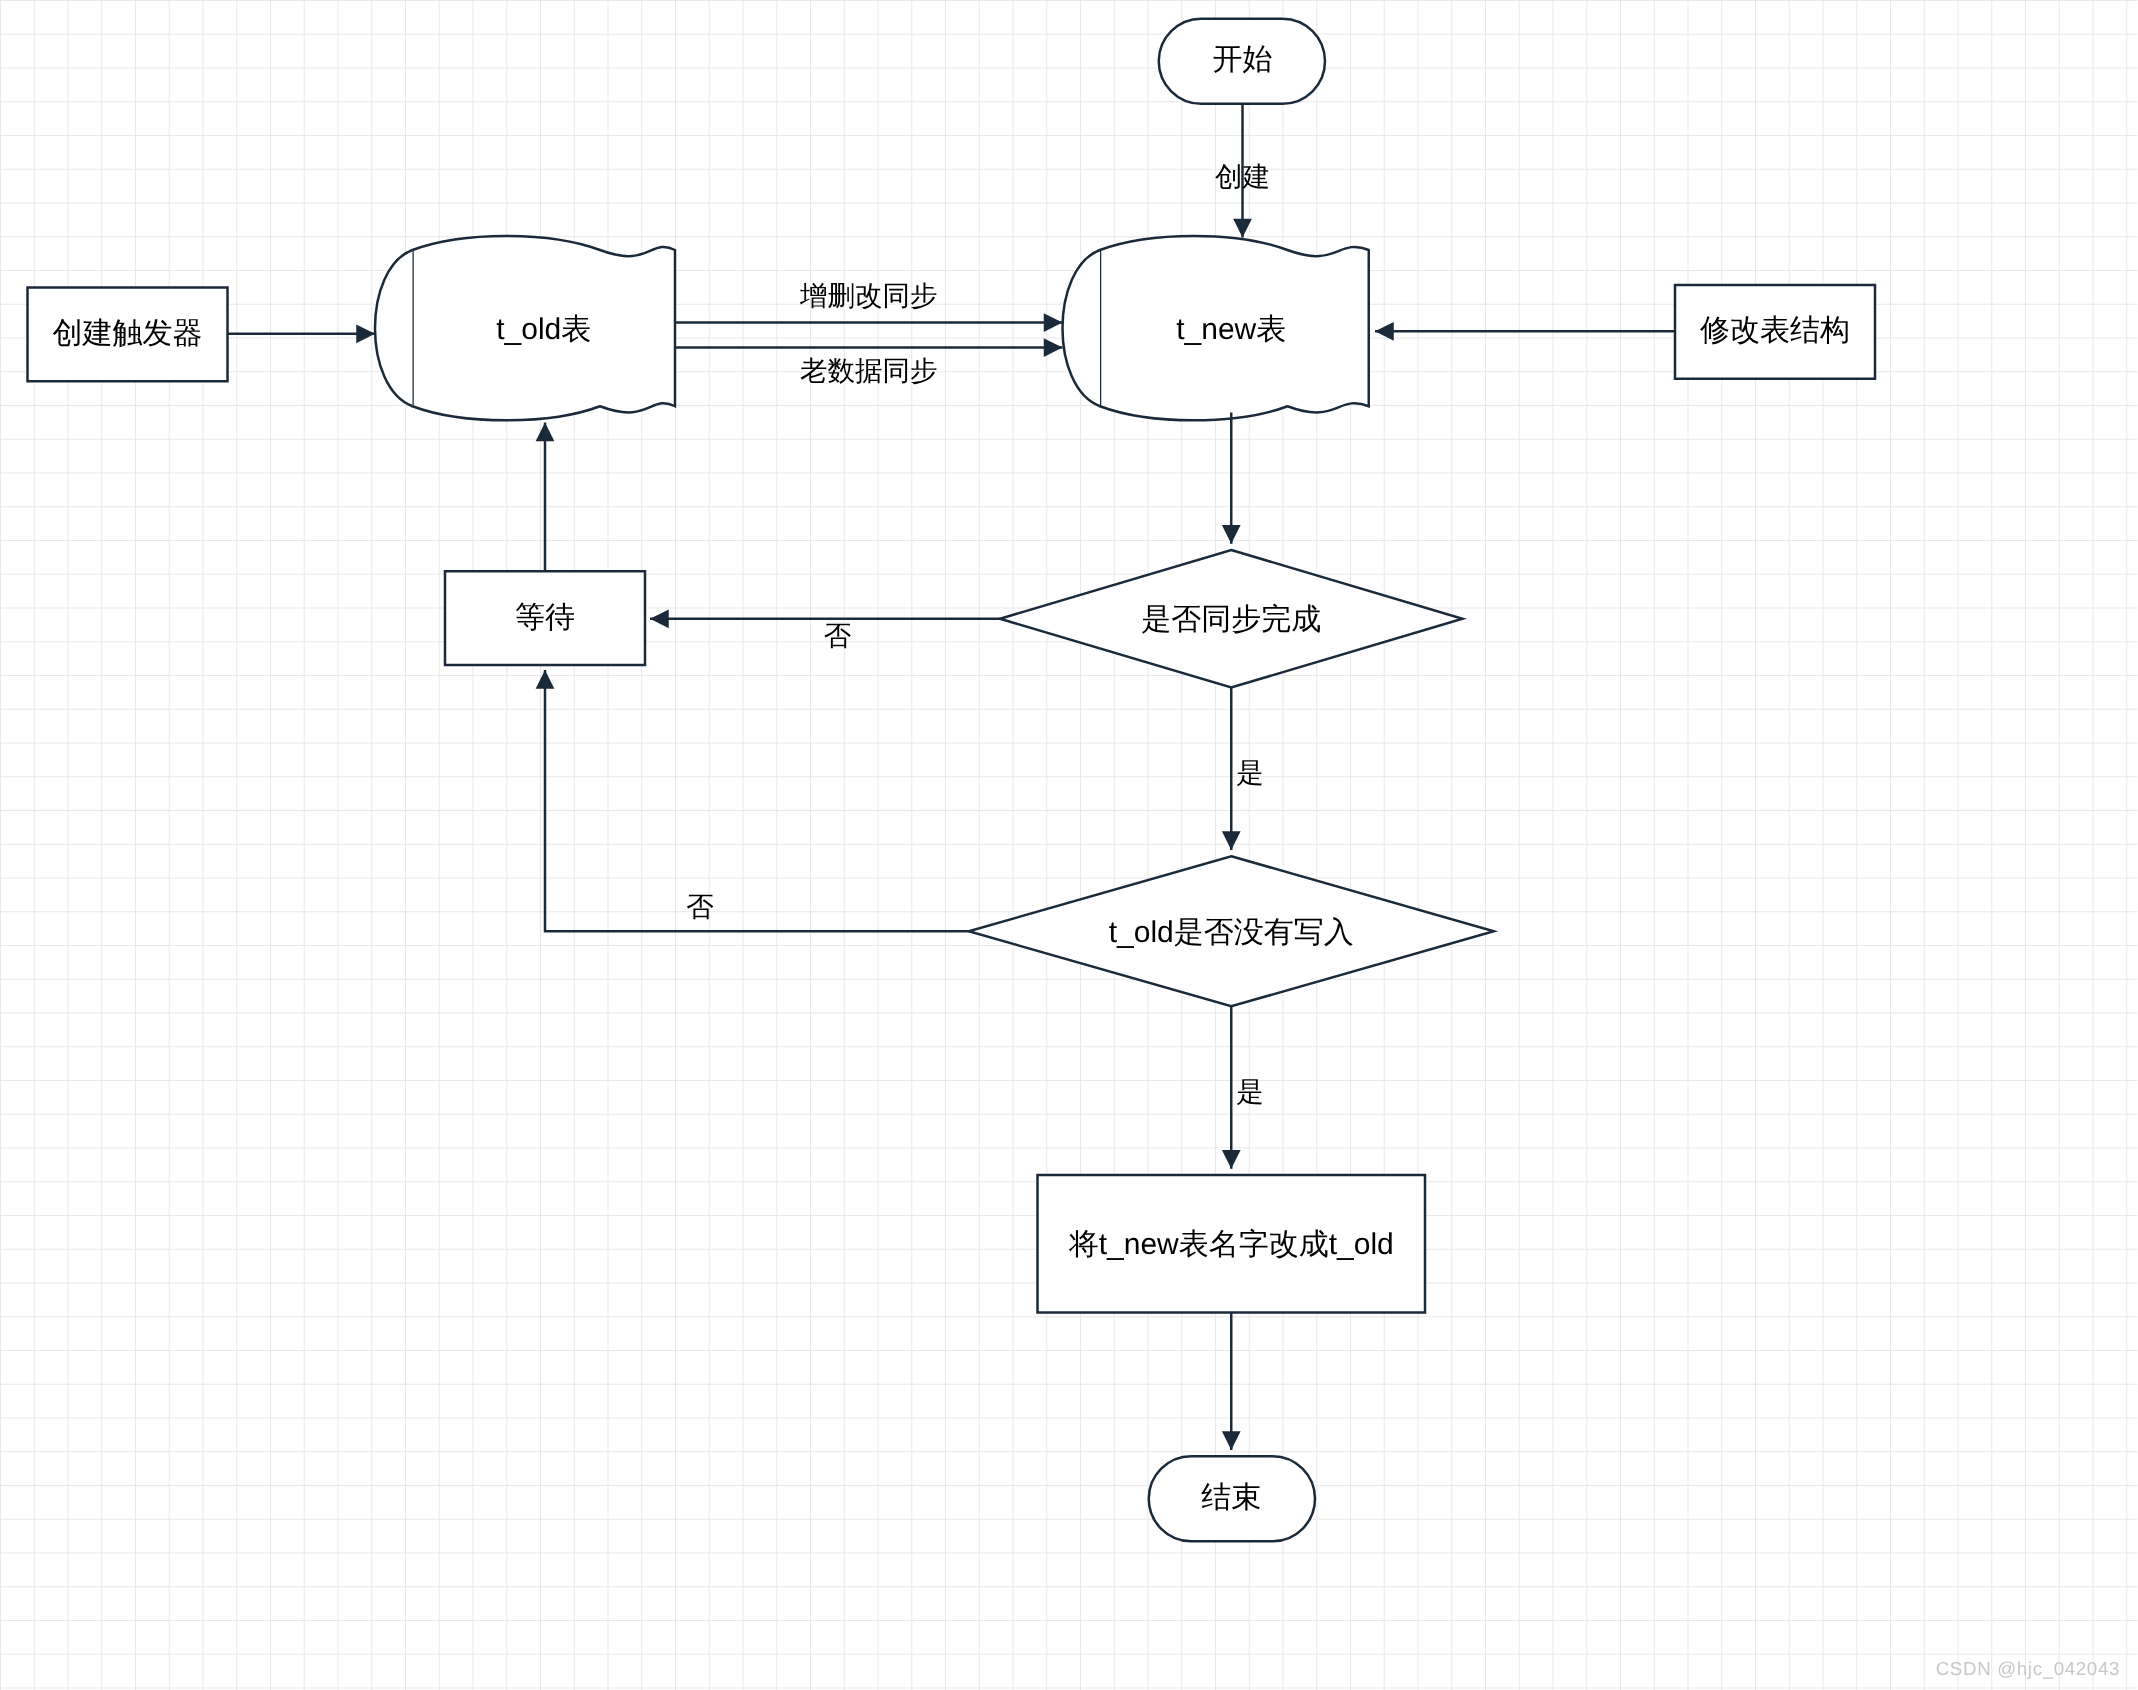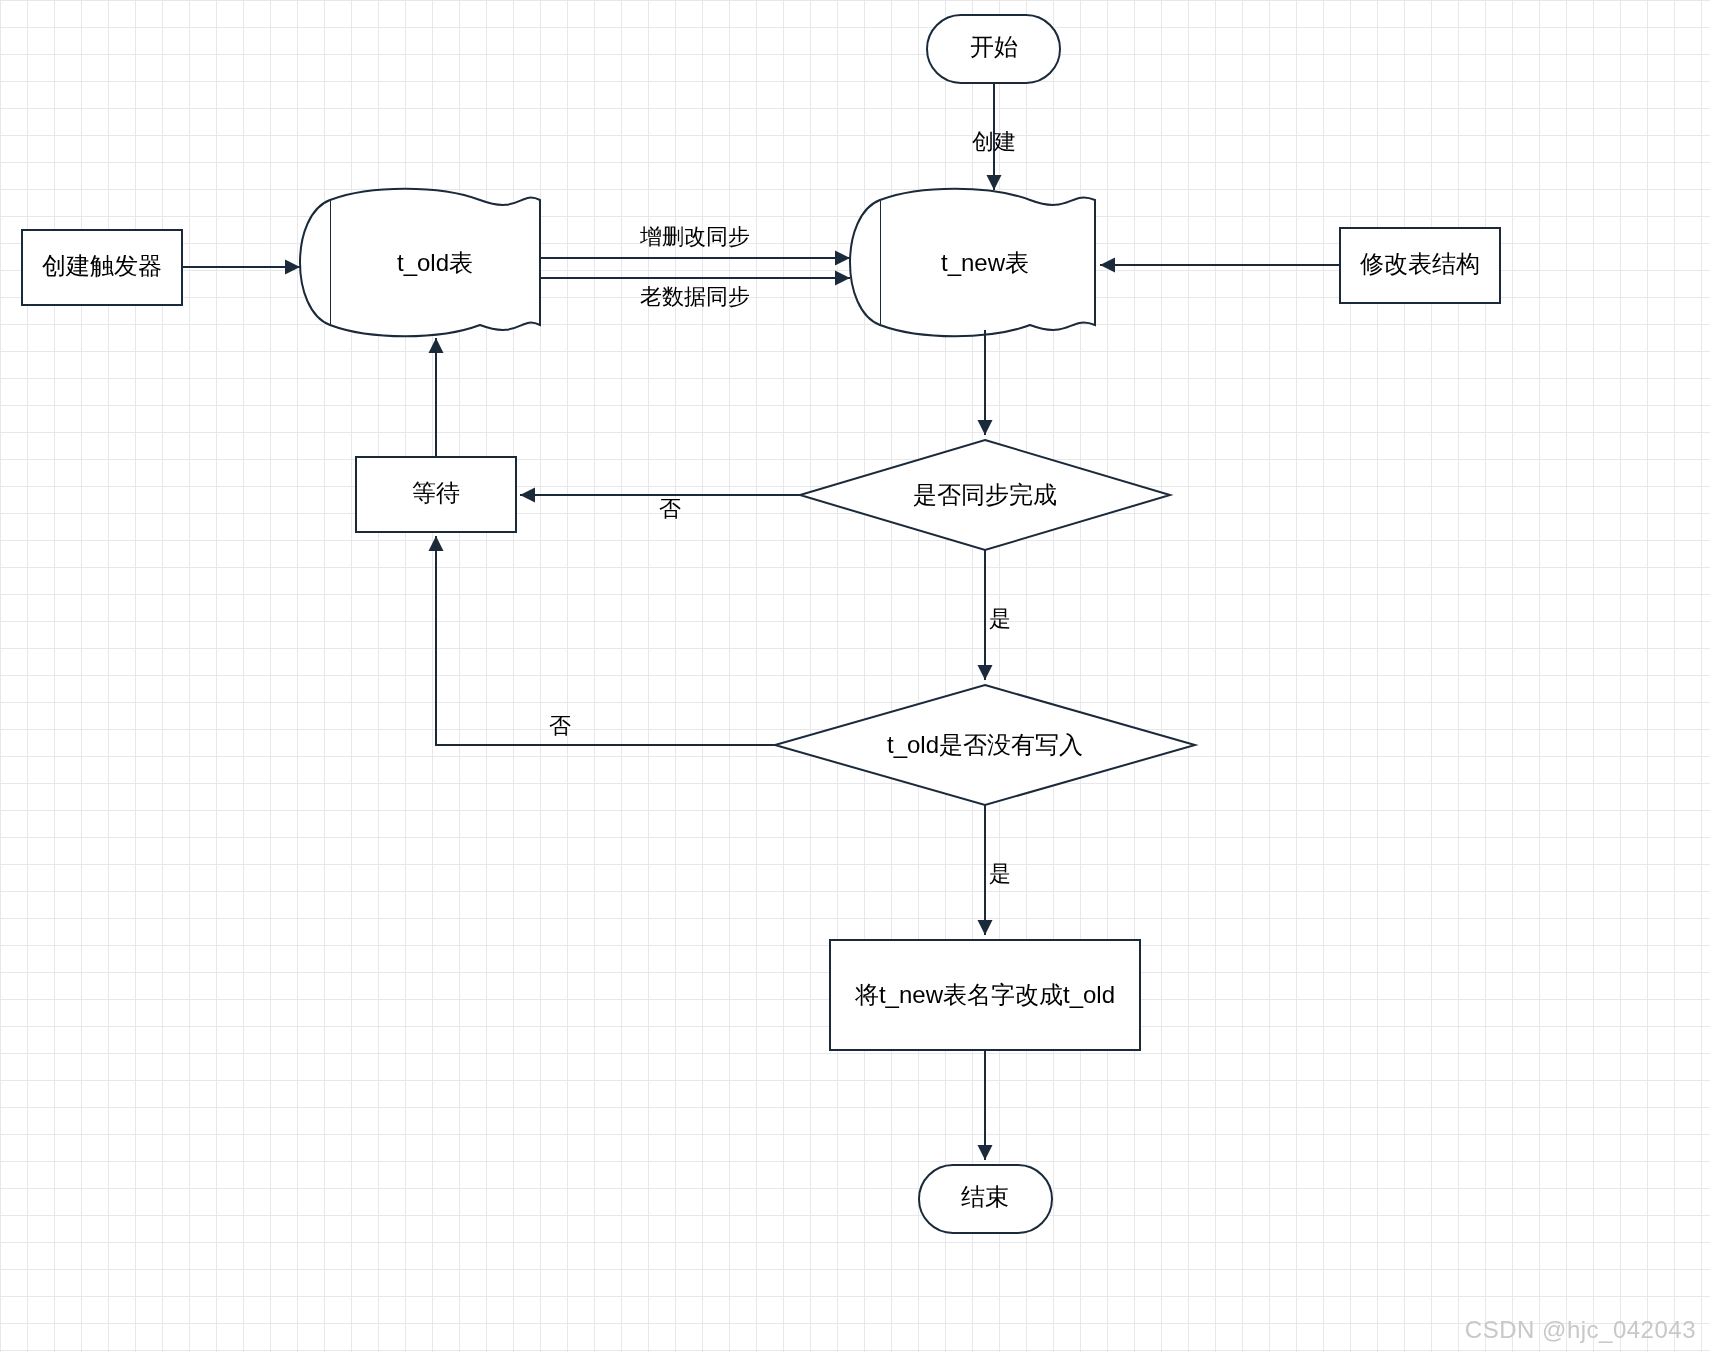--- a/index.html
+++ b/index.html
@@ -46,7 +46,7 @@
       position: absolute;
       bottom: 8px;
       right: 14px;
-      font-size: 24px;
+      font-size: 15px;
       color: #c8c8c8;
       z-index: 2;
       letter-spacing: 0.5px;

